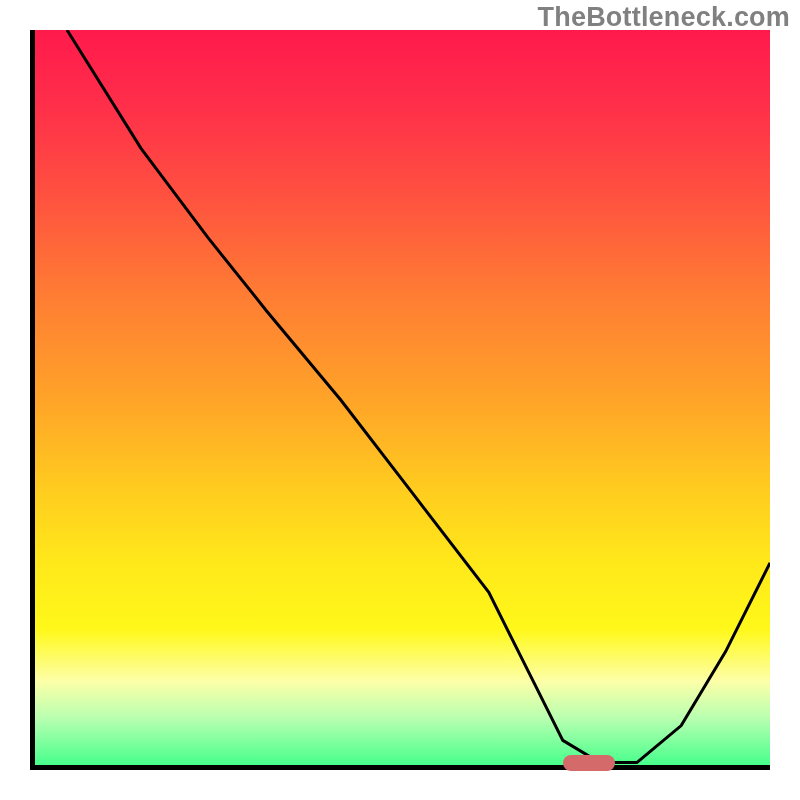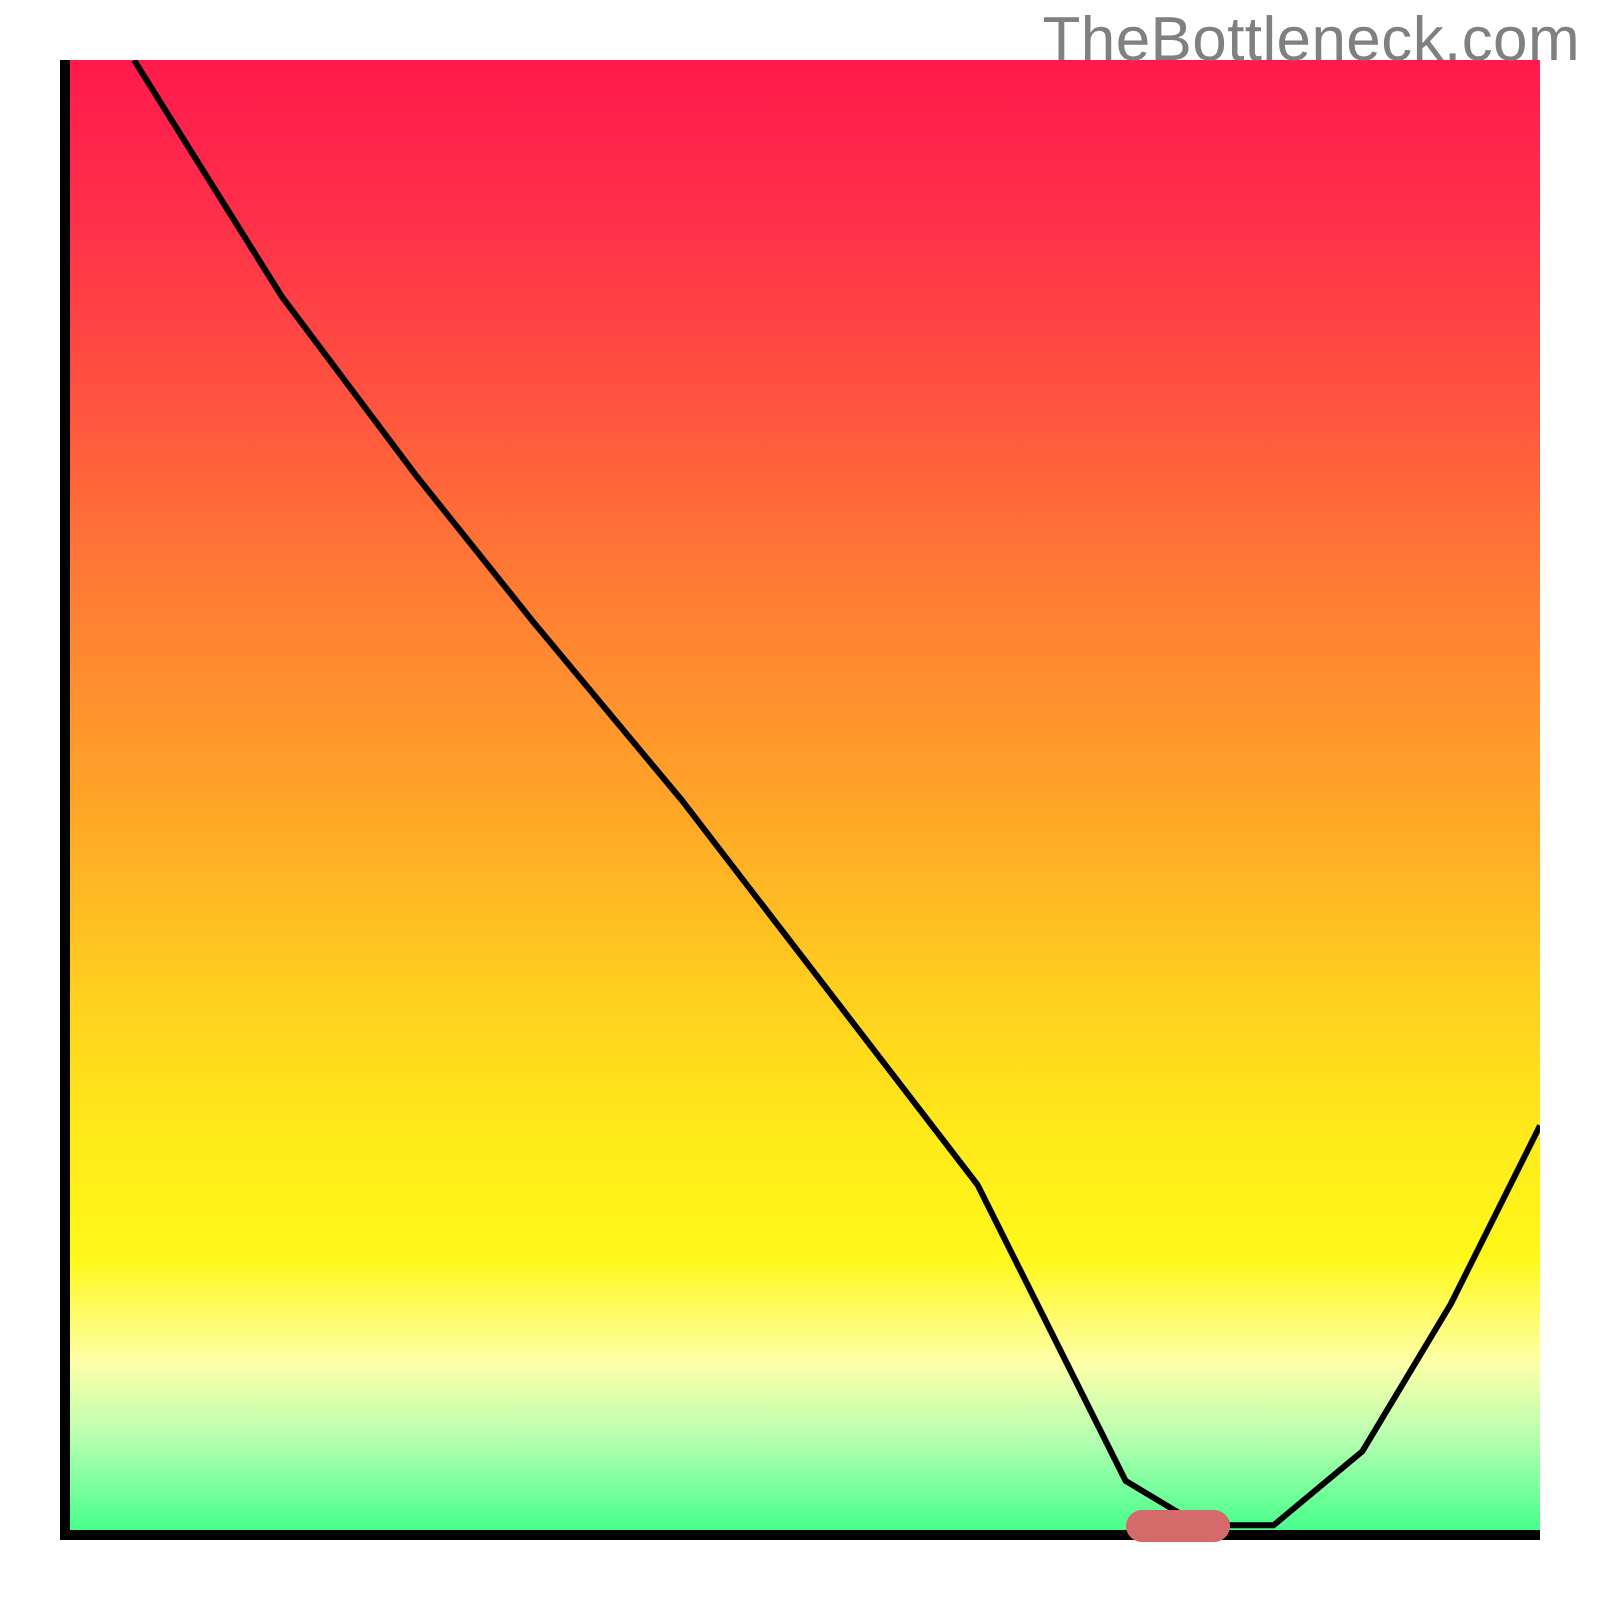--- a/index.html
+++ b/index.html
@@ -20,8 +20,8 @@
     position: absolute;
     top: 2px;
     right: 10px;
-    font-size: 31px;
-    font-weight: normal;
+    font-size: 27px;
+    font-weight: bold;
     color: #808080;
     letter-spacing: 0.2px;
     z-index: 10;

